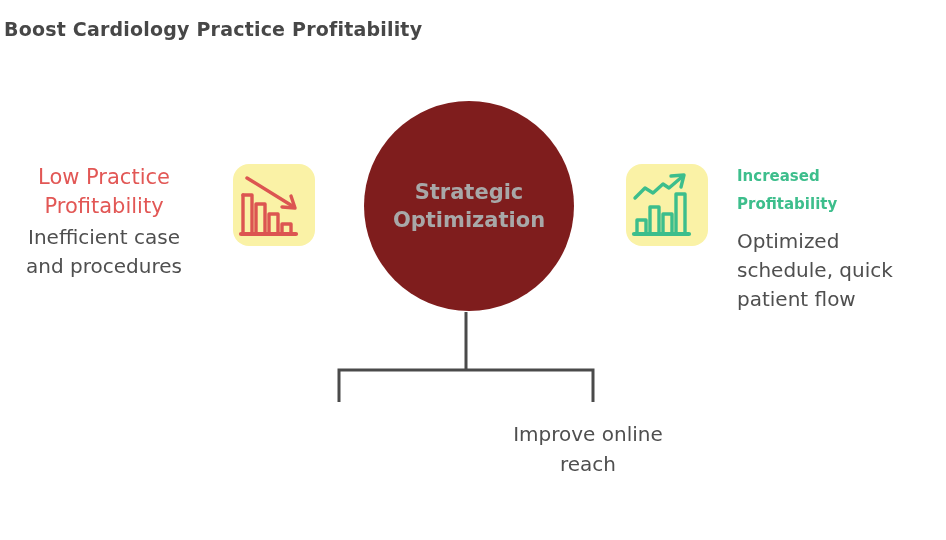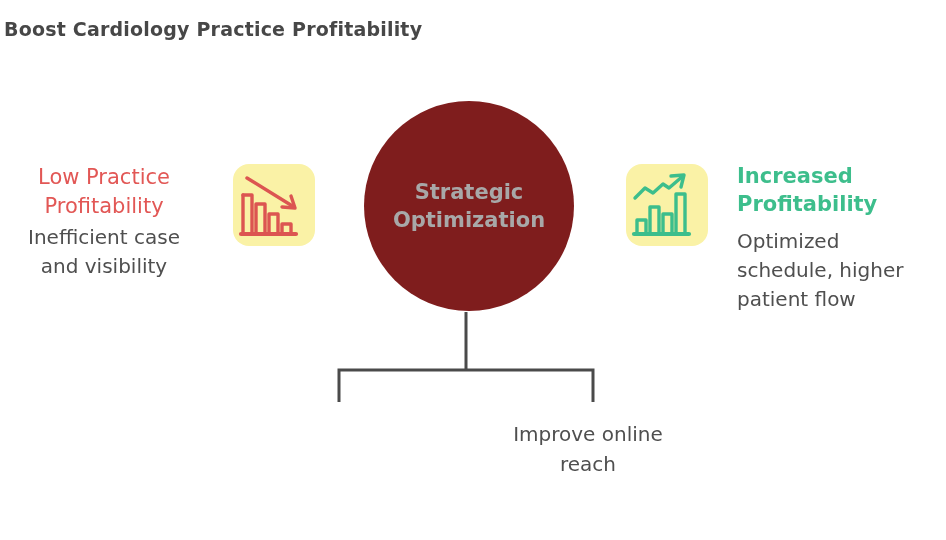--- a/index.html
+++ b/index.html
@@ -87,7 +87,7 @@
     text-align: left;
   }
   .heading-green {
-    font-size: 21px;
+    font-size: 15px;
     font-weight: bold;
     line-height: 28px;
     color: #3DBE8C;

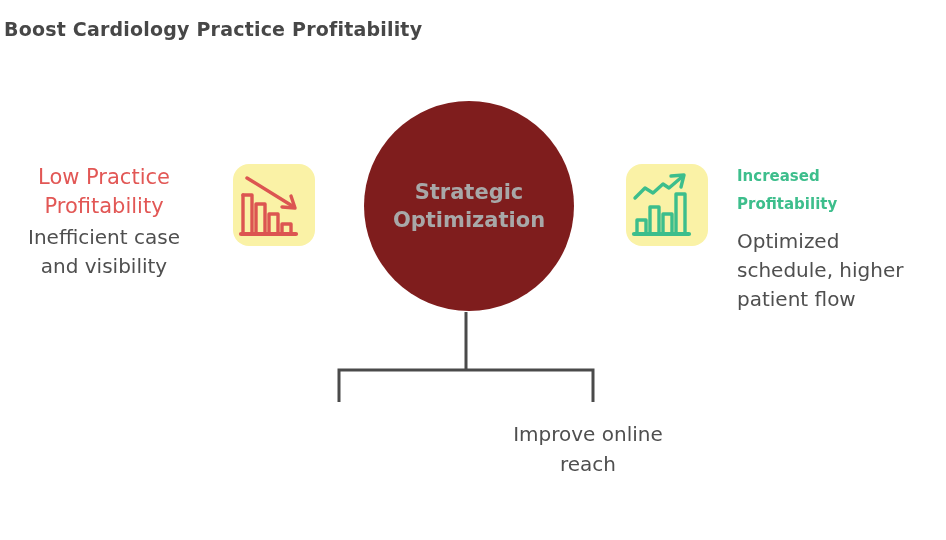--- a/index.html
+++ b/index.html
@@ -128,7 +128,7 @@
     </div>
     <div class="desc">
       <div>Inefficient case</div>
-      <div>and visibility</div>
+      <div>and procedures</div>
     </div>
   </div>
 

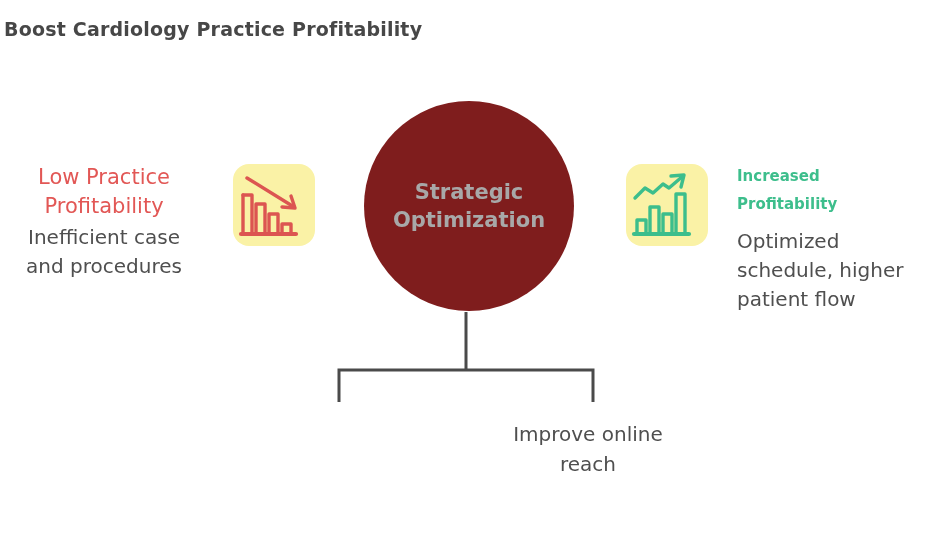--- a/index.html
+++ b/index.html
@@ -171,7 +171,7 @@
     </div>
     <div class="desc">
       <div>Optimized</div>
-      <div>schedule, higher</div>
+      <div>schedule, quick</div>
       <div>patient flow</div>
     </div>
   </div>

